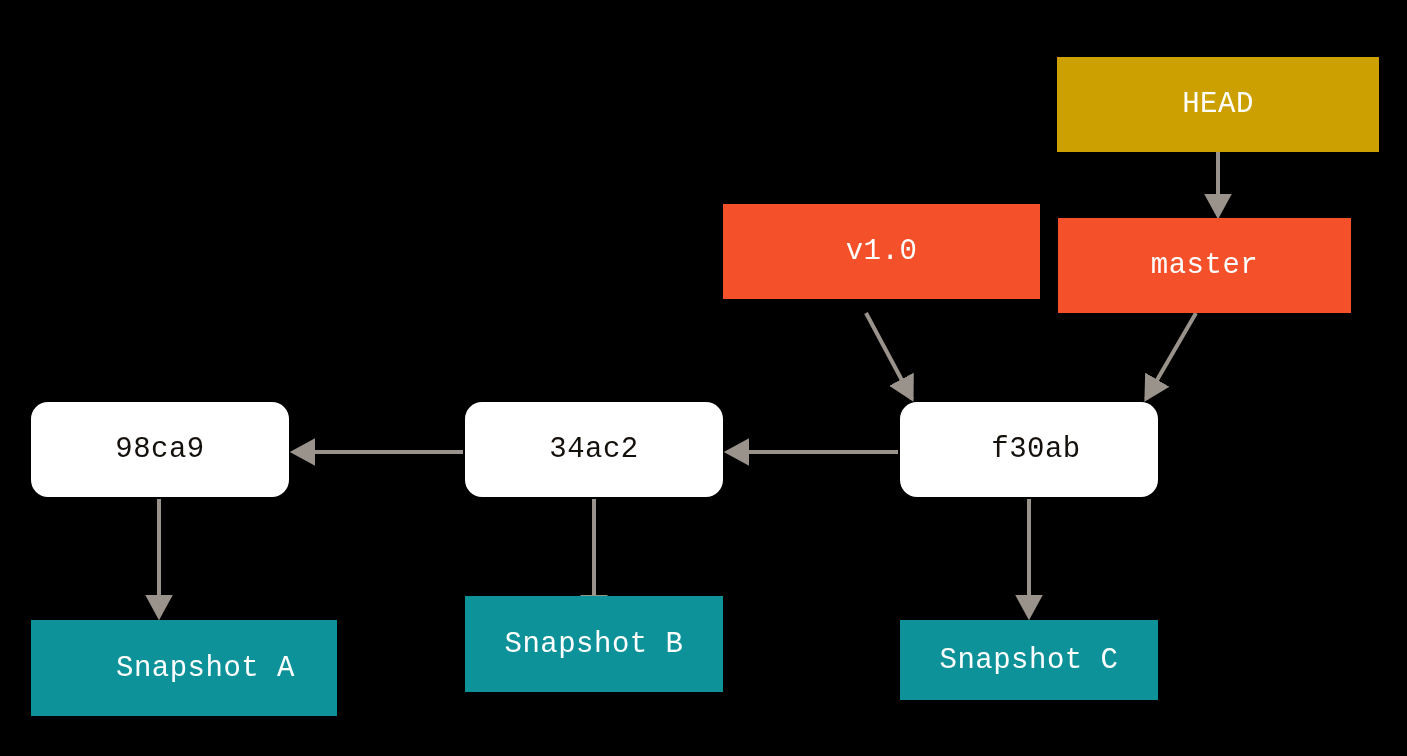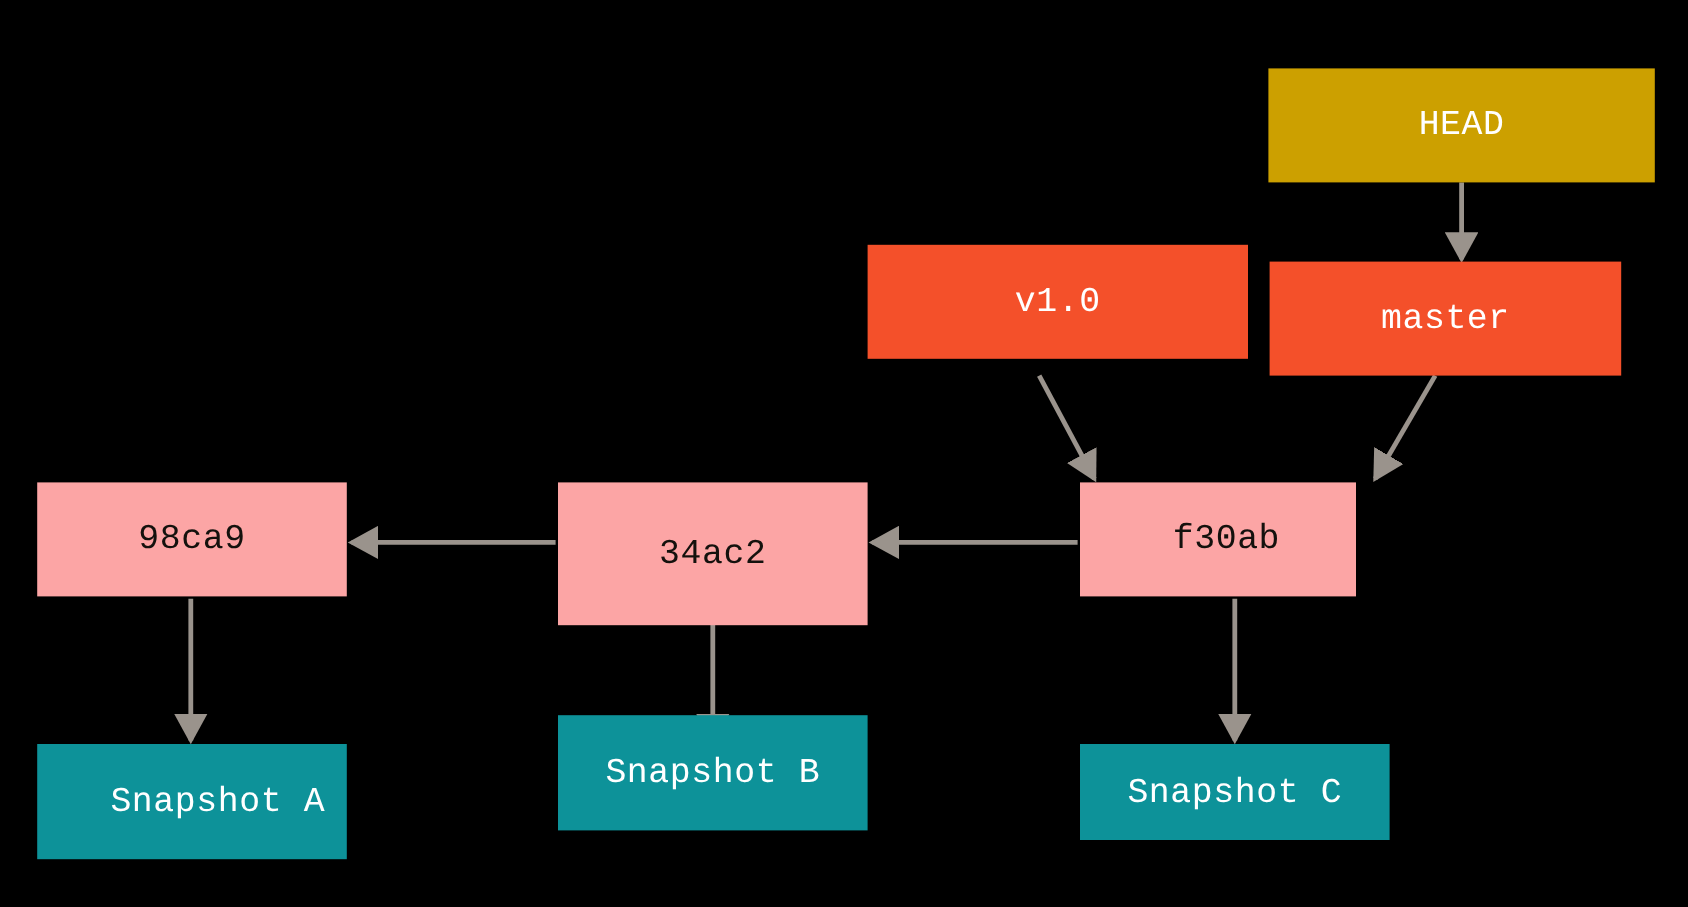--- a/index.html
+++ b/index.html
@@ -39,8 +39,9 @@
     color: #FFFFFF;
   }
   .node-commit {
-    background: #fca5a5;
+    background: #ffffff;
     color: #14110D;
+    border-radius: 17px;
   }
   .node-snapshot {
     background: #0D9299;

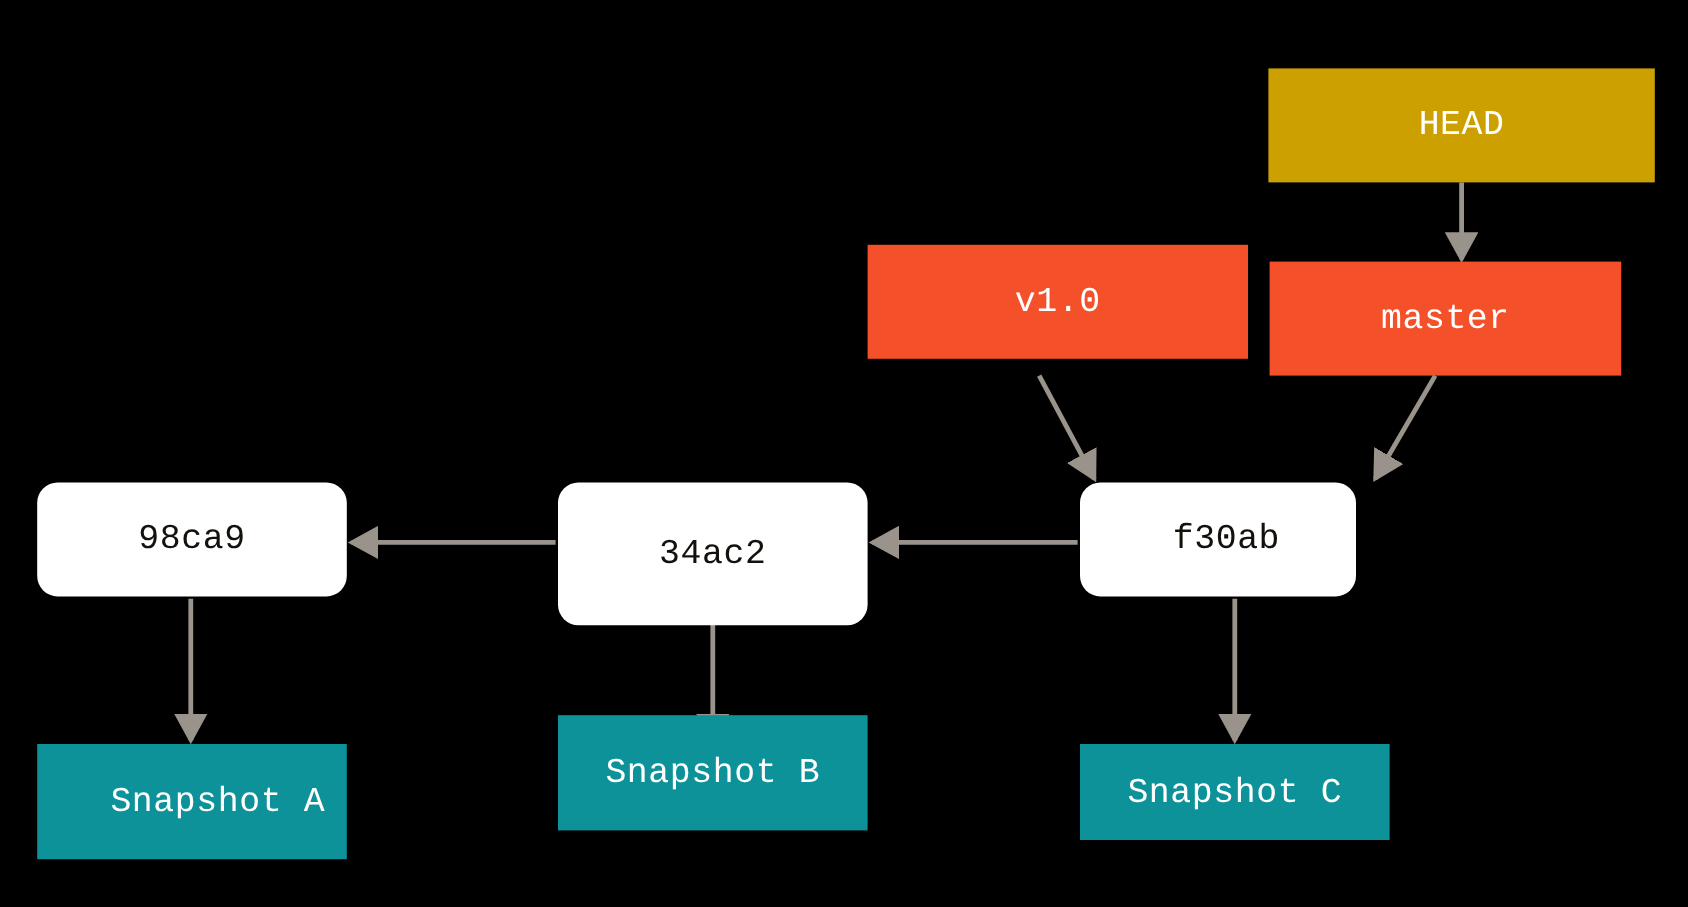--- a/index.html
+++ b/index.html
@@ -87,7 +87,7 @@
 
   <div class="node node-commit" style="left: 31px; top: 402px; width: 258px; height: 95px;">98ca9</div>
 
-  <div class="node node-commit" style="left: 465px; top: 402px; width: 258px; height: 119px;">34ac2</div>
+  <div class="node node-commit" style="left: 465px; top: 402px; width: 258px; height: 95px;">34ac2</div>
 
   <div class="node node-commit" style="left: 900px; top: 402px; width: 230px; height: 95px; padding-left: 14px;">f30ab</div>
 

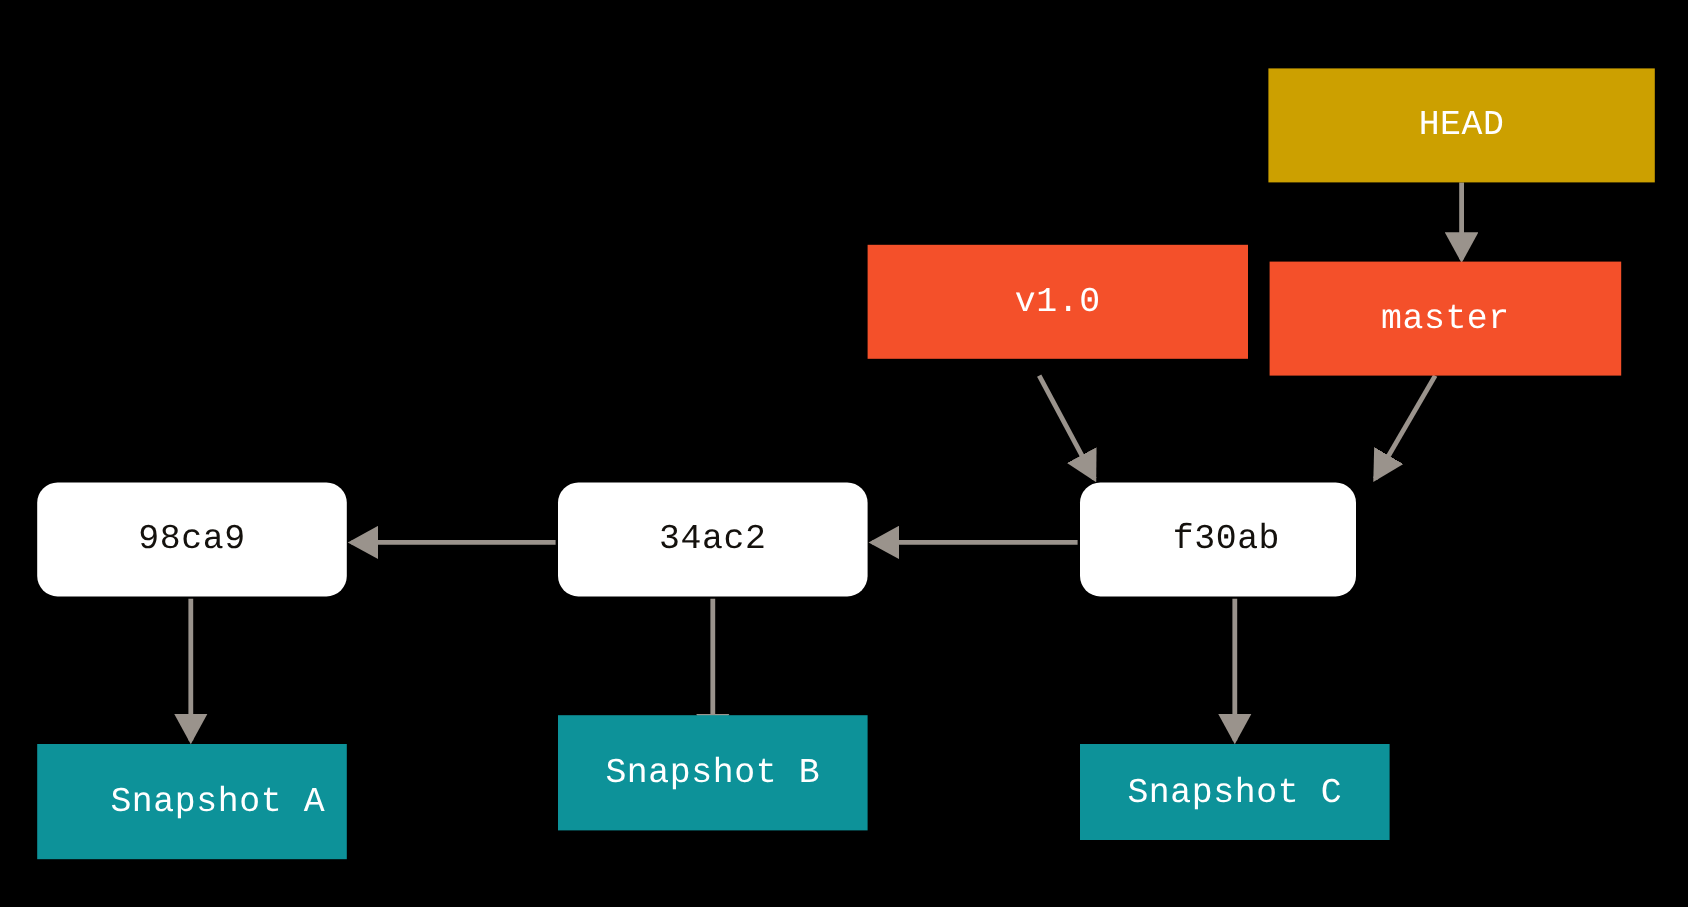--- a/index.html
+++ b/index.html
@@ -89,7 +89,7 @@
 
   <div class="node node-commit" style="left: 465px; top: 402px; width: 258px; height: 95px;">34ac2</div>
 
-  <div class="node node-commit" style="left: 900px; top: 402px; width: 230px; height: 95px; padding-left: 14px;">f30ab</div>
+  <div class="node node-commit" style="left: 900px; top: 402px; width: 258px; height: 95px; padding-left: 14px;">f30ab</div>
 
   <div class="node node-snapshot" style="left: 31px; top: 620px; width: 258px; height: 96px; padding-left: 43px;">Snapshot A</div>
 

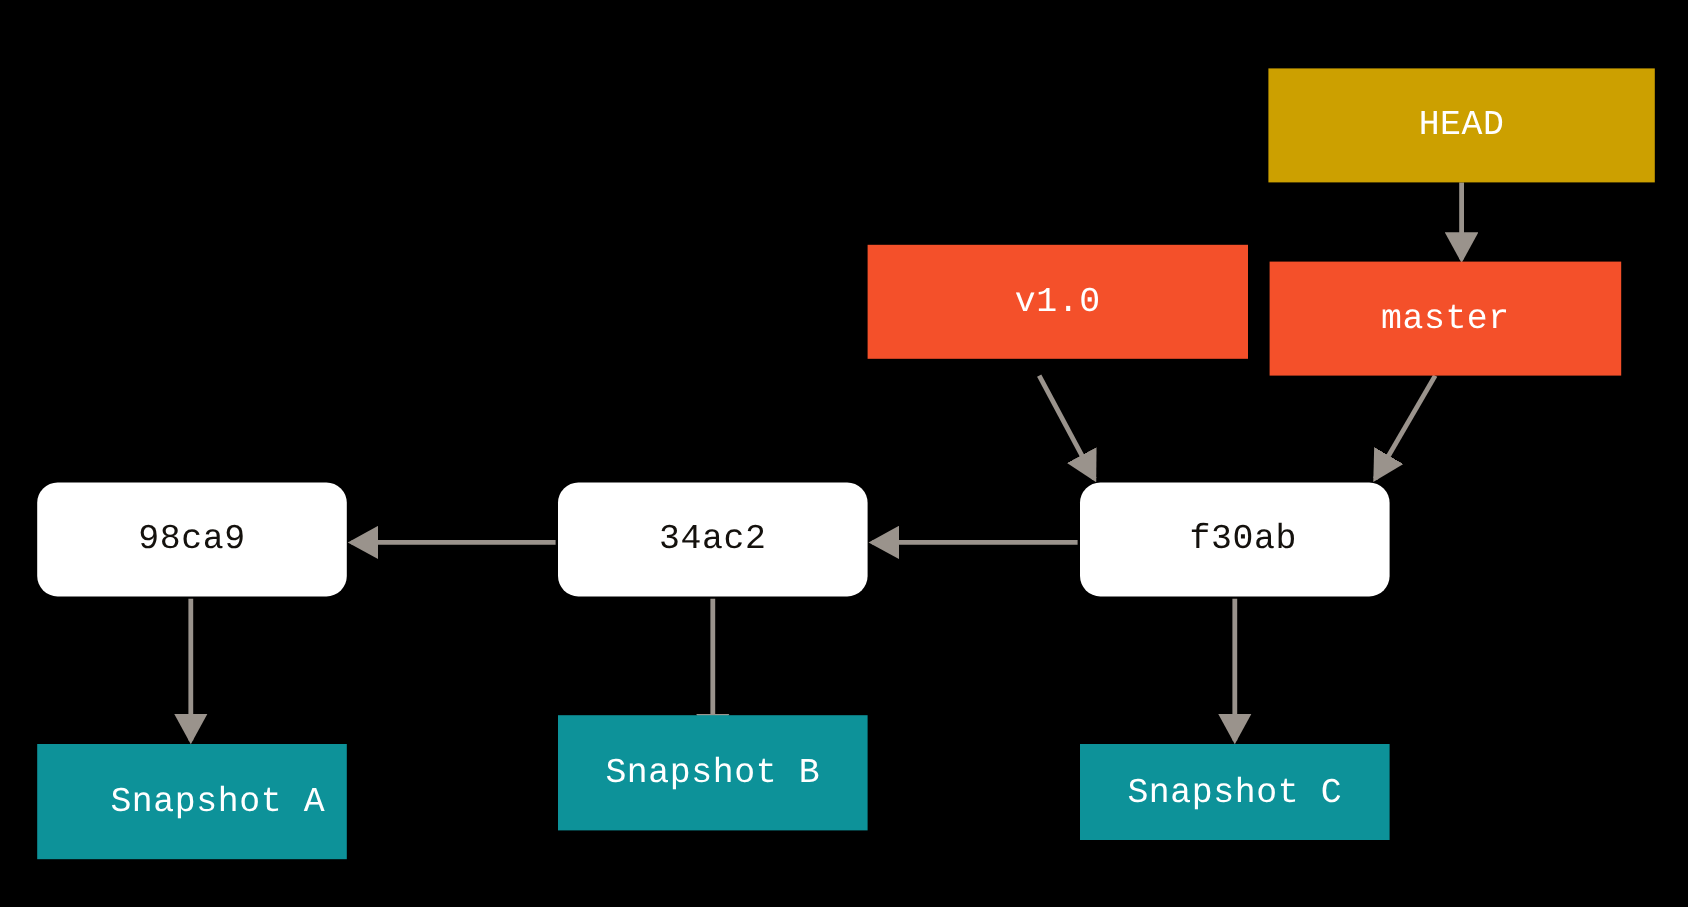--- a/index.html
+++ b/index.html
@@ -91,7 +91,7 @@
 
   <div class="node node-commit" style="left: 900px; top: 402px; width: 258px; height: 95px; padding-left: 14px;">f30ab</div>
 
-  <div class="node node-snapshot" style="left: 31px; top: 620px; width: 258px; height: 96px; padding-left: 43px;">Snapshot A</div>
+  <div class="node node-snapshot" style="left: 31px; top: 620px; width: 306px; height: 96px; padding-left: 43px;">Snapshot A</div>
 
   <div class="node node-snapshot" style="left: 465px; top: 596px; width: 258px; height: 96px;">Snapshot B</div>
 

